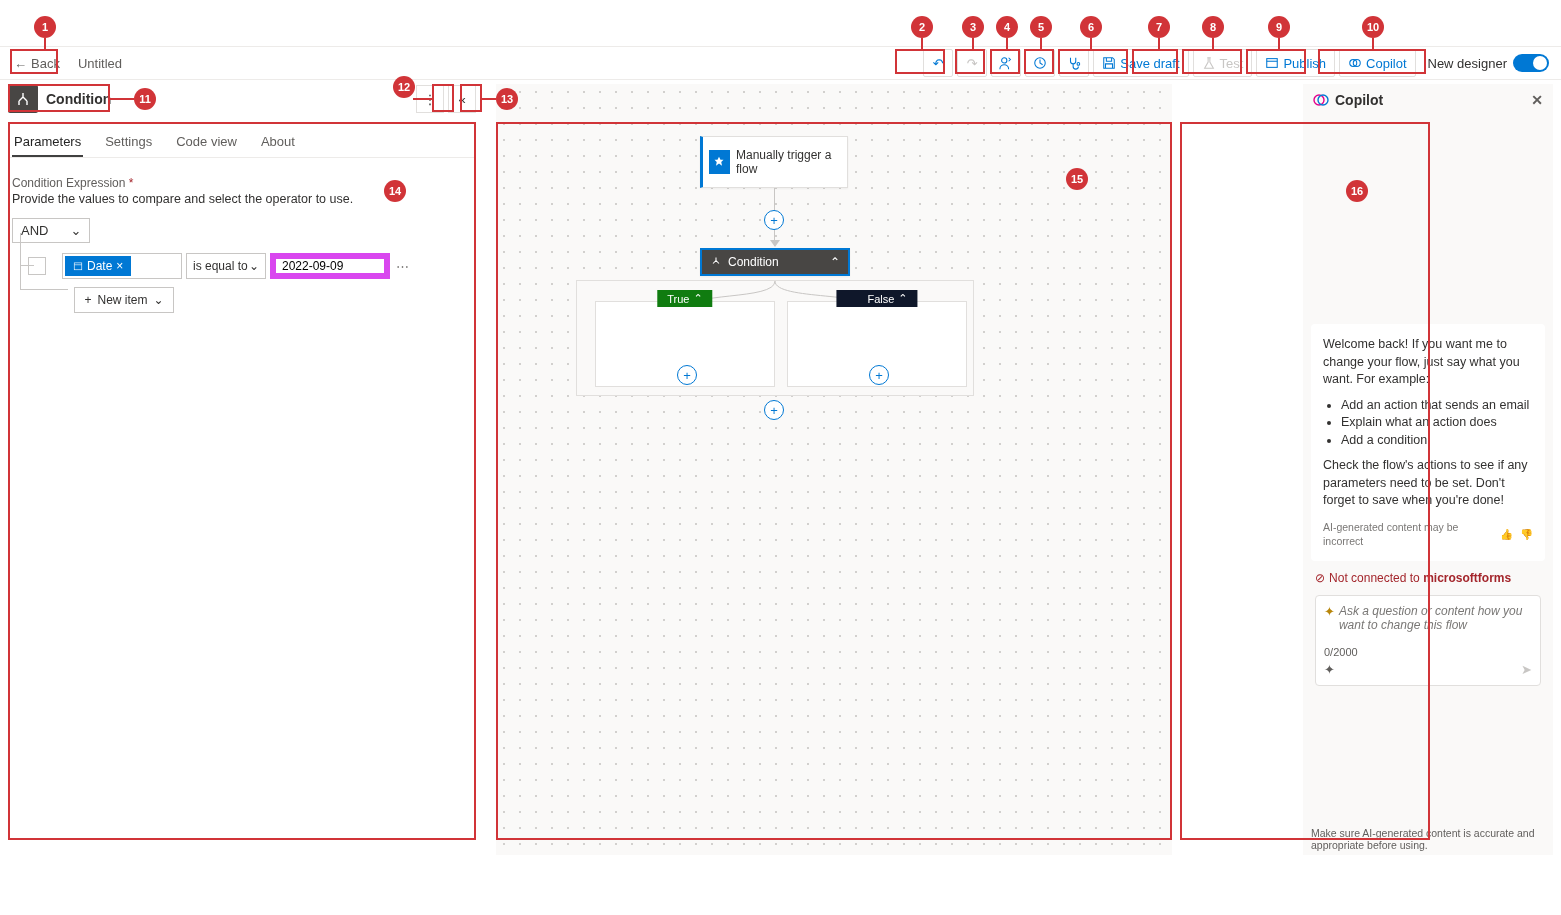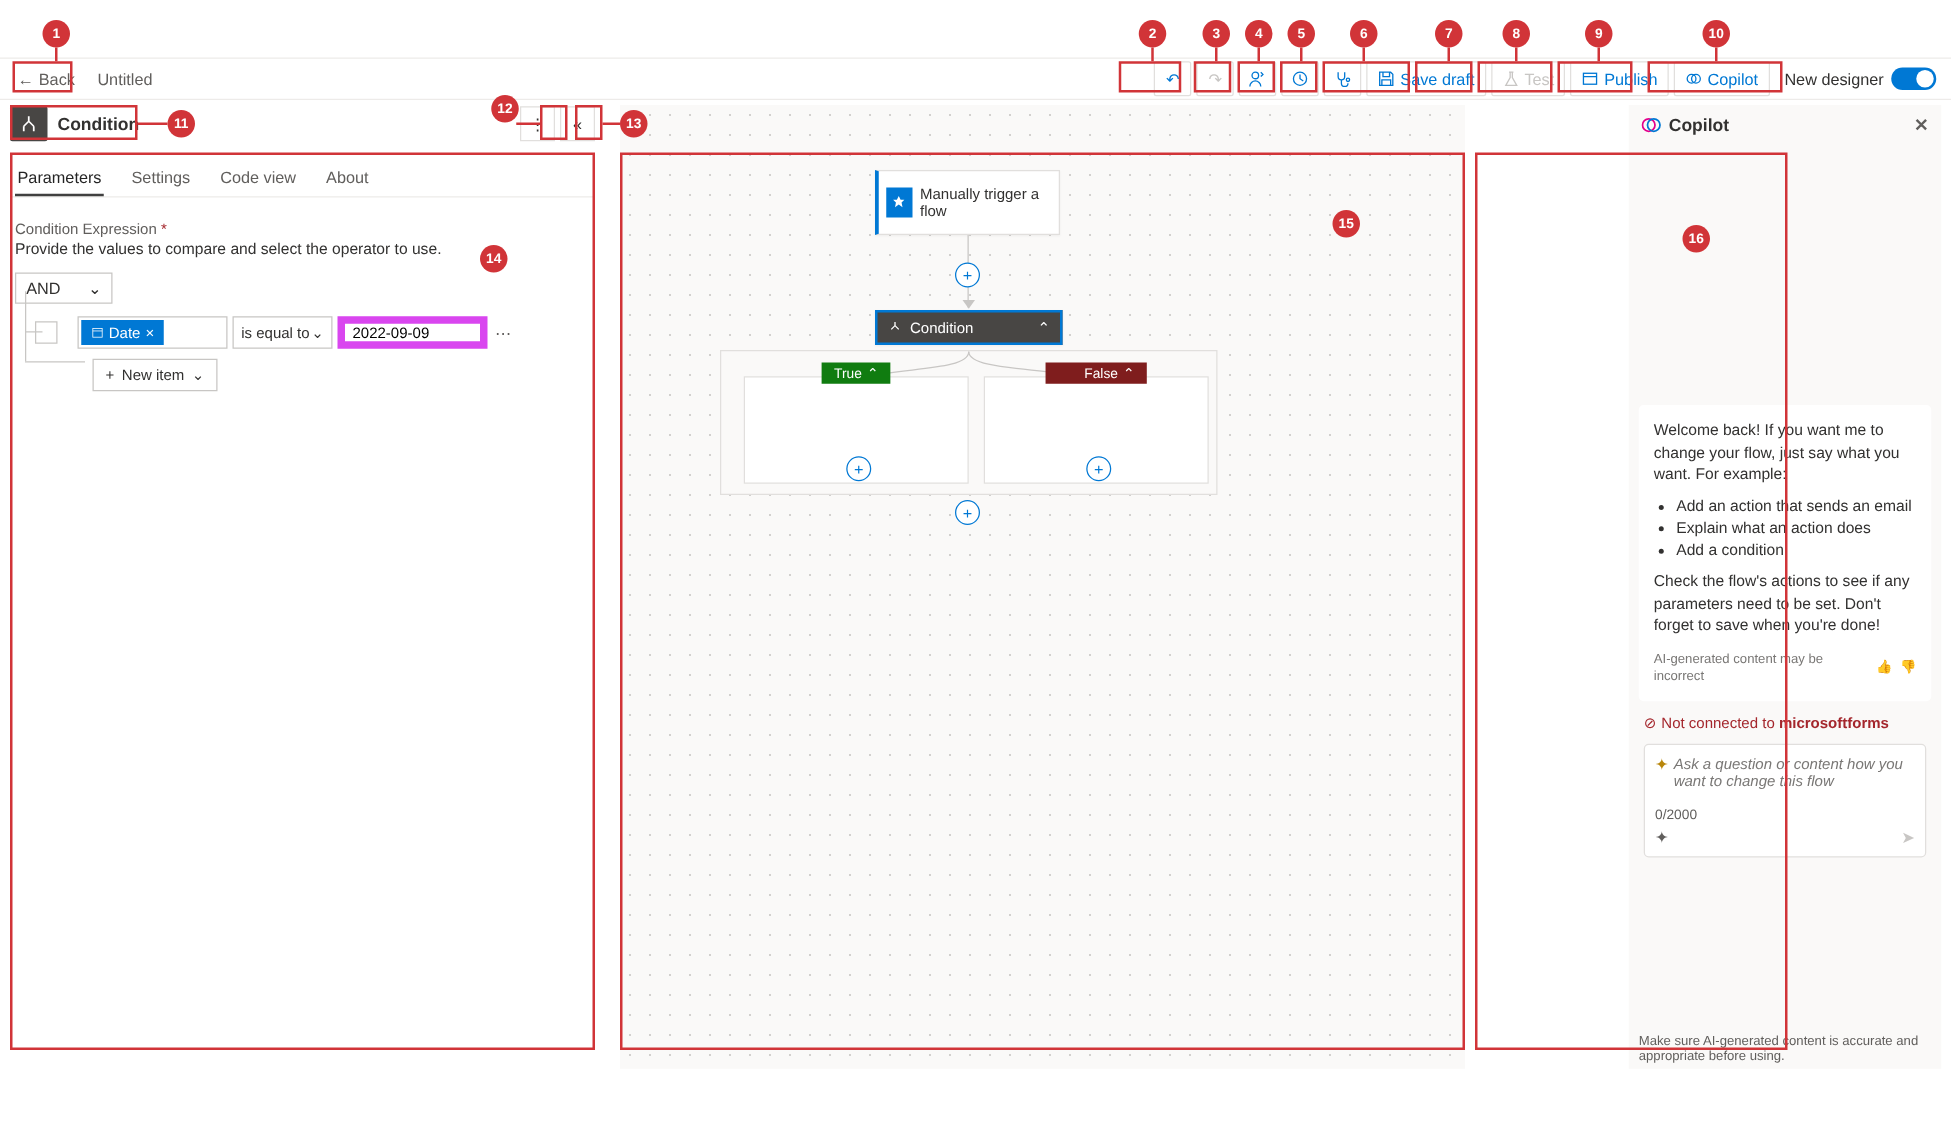--- a/index.html
+++ b/index.html
@@ -112,7 +112,7 @@
 <div class="marker" style="left:134px; top:88px;">11</div>
 <div class="marker" style="left:393px; top:76px;">12</div>
 <div class="marker" style="left:496px; top:88px;">13</div>
-<div class="marker" style="left:384px; top:196px;">14</div>
+<div class="marker" style="left:384px; top:180px;">14</div>
 <div class="marker" style="left:1066px; top:168px;">15</div>
 <div class="marker" style="left:1346px; top:180px;">16</div>
 

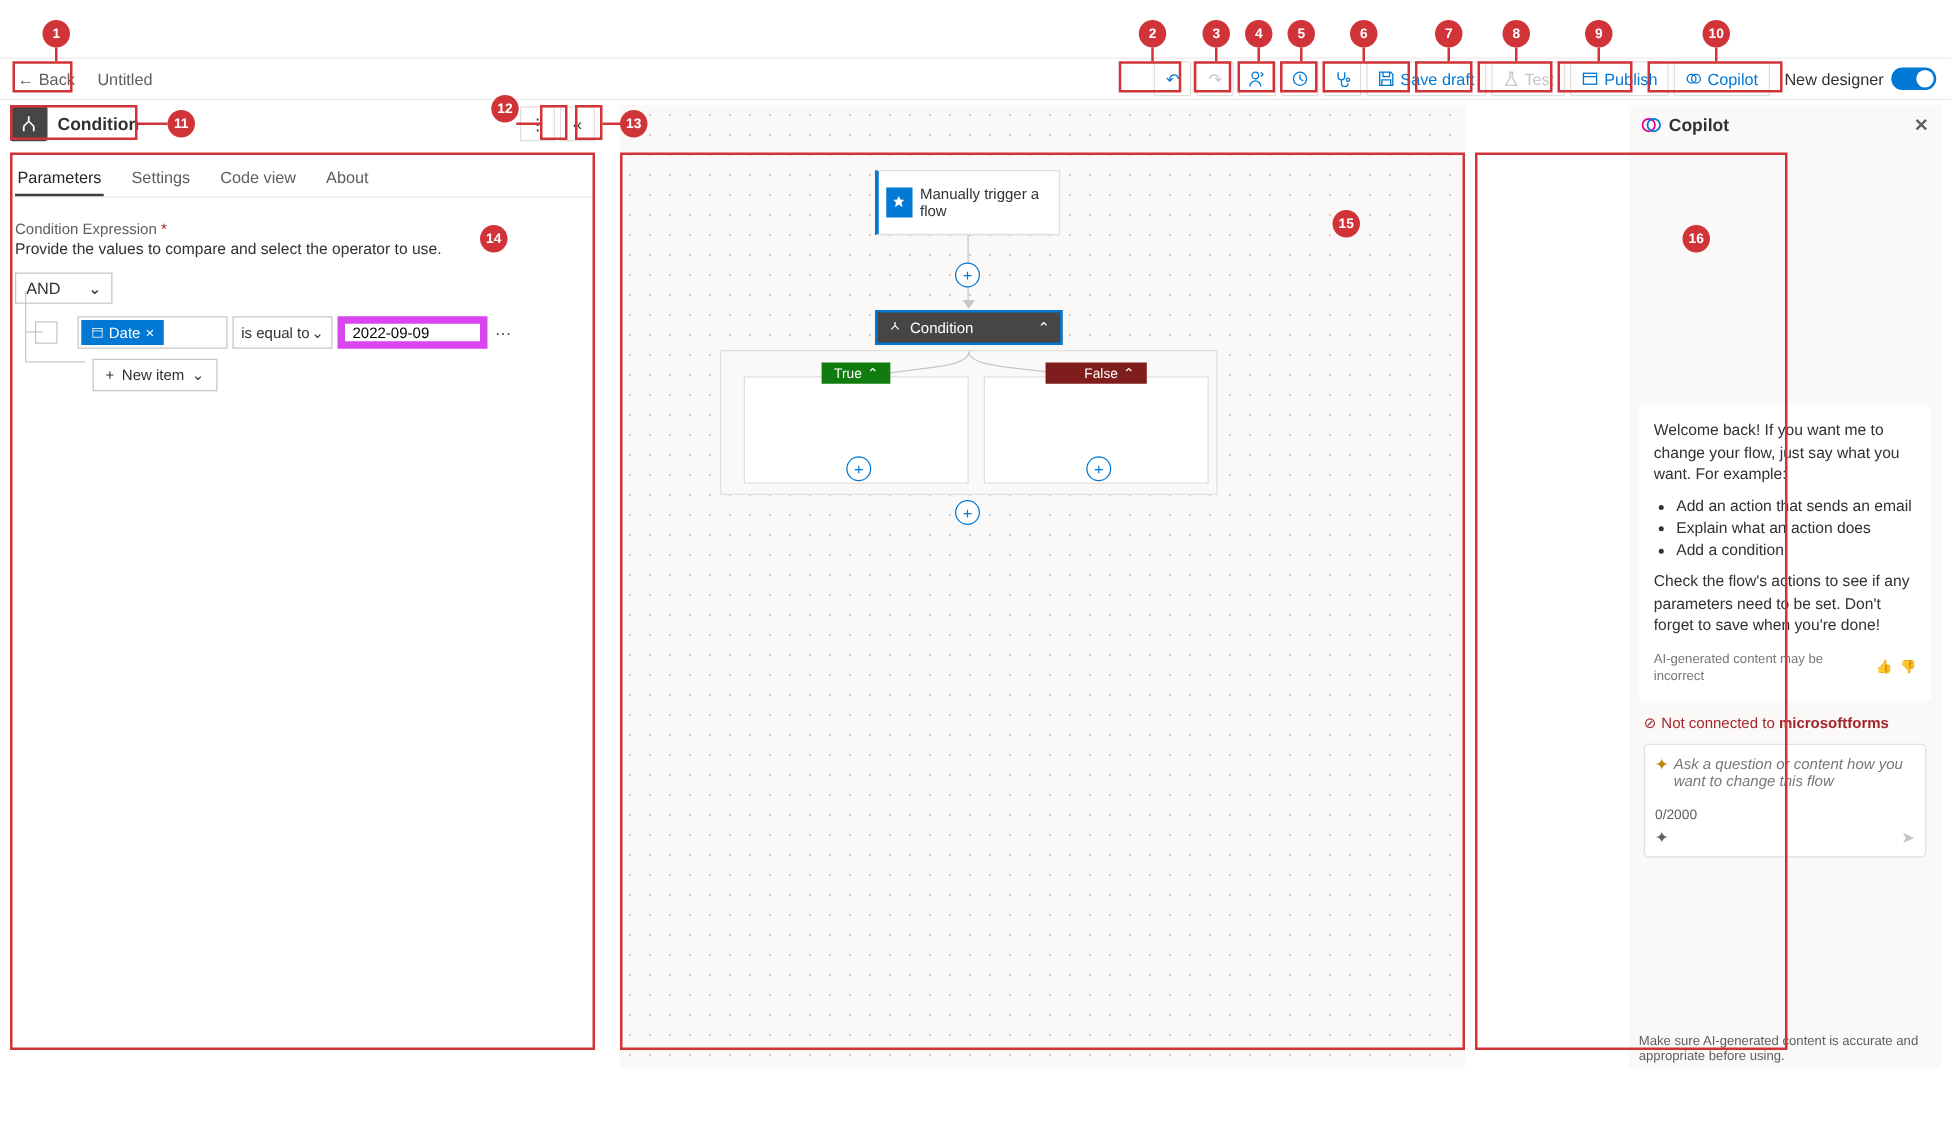--- a/index.html
+++ b/index.html
@@ -76,7 +76,7 @@
 .branch.false { left:210px; }
 .branch-label { position:absolute; top:-12px; left:50%; transform:translateX(-50%); color:#fff; font-size:11px; padding:2px 10px; display:flex; align-items:center; gap:4px;}
 .branch-label.true { background:#107c10; }
-.branch-label.false { background:#7f1d1d;padding-left:31px; }
+.branch-label.false { background:#0f172a;padding-left:31px; }
 
 
 .copilot { position:absolute; top:84px; right:8px; width:250px; bottom:60px; background:#faf9f8; display:flex; flex-direction:column;}

